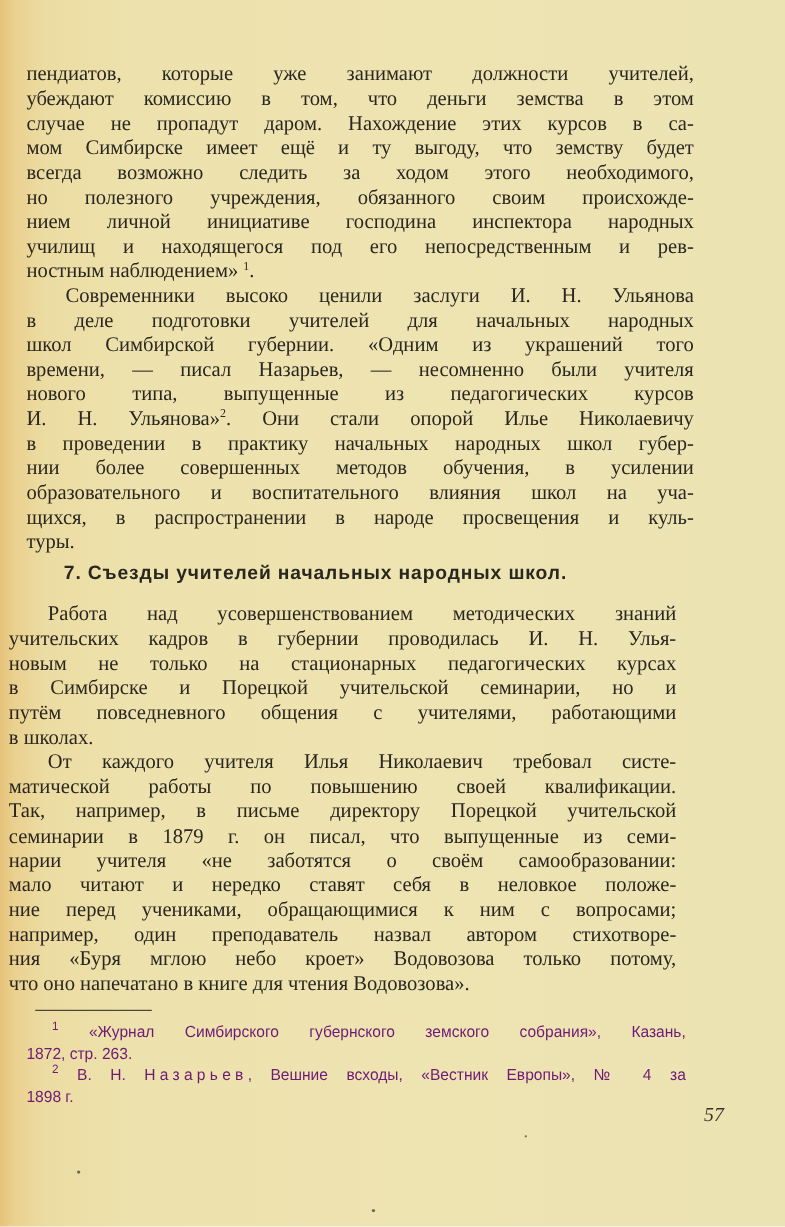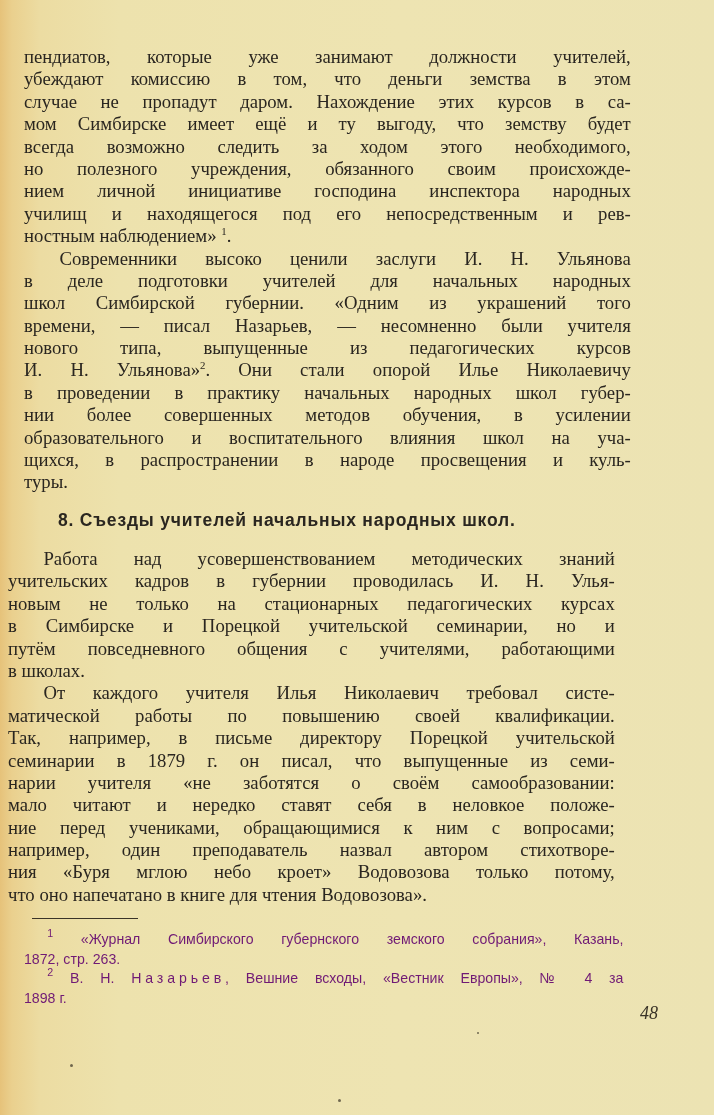--- a/index.html
+++ b/index.html
@@ -11,7 +11,7 @@
     color: #2a2620;
   }
   .page {
-    position: absolute; left: 24px; top: 46px; width: 616px;
+    position: absolute; left: 24px; top: 57px; width: 616px;
   }
   .para {
     margin: 0;

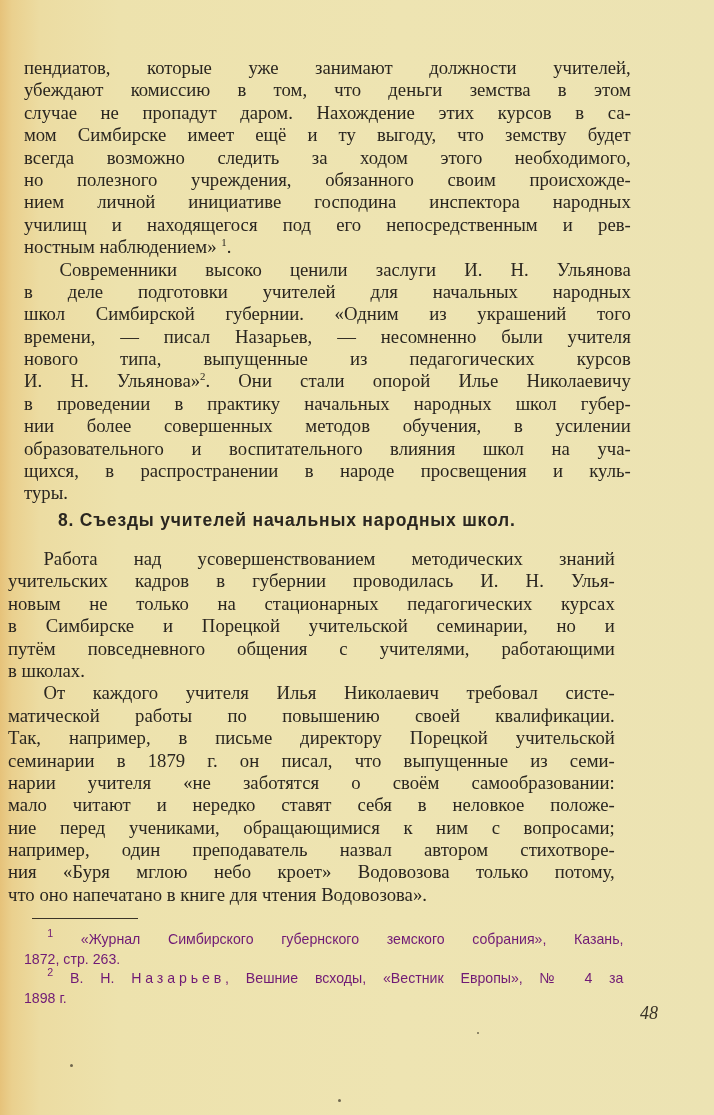--- a/index.html
+++ b/index.html
@@ -91,7 +91,7 @@
   </p>
 </div>
 
-<div class="heading">8. Съезды учителей начальных народных школ.</div>
+<div class="heading">7. Съезды учителей начальных народных школ.</div>
 
 <div class="block2">
   <p class="para">

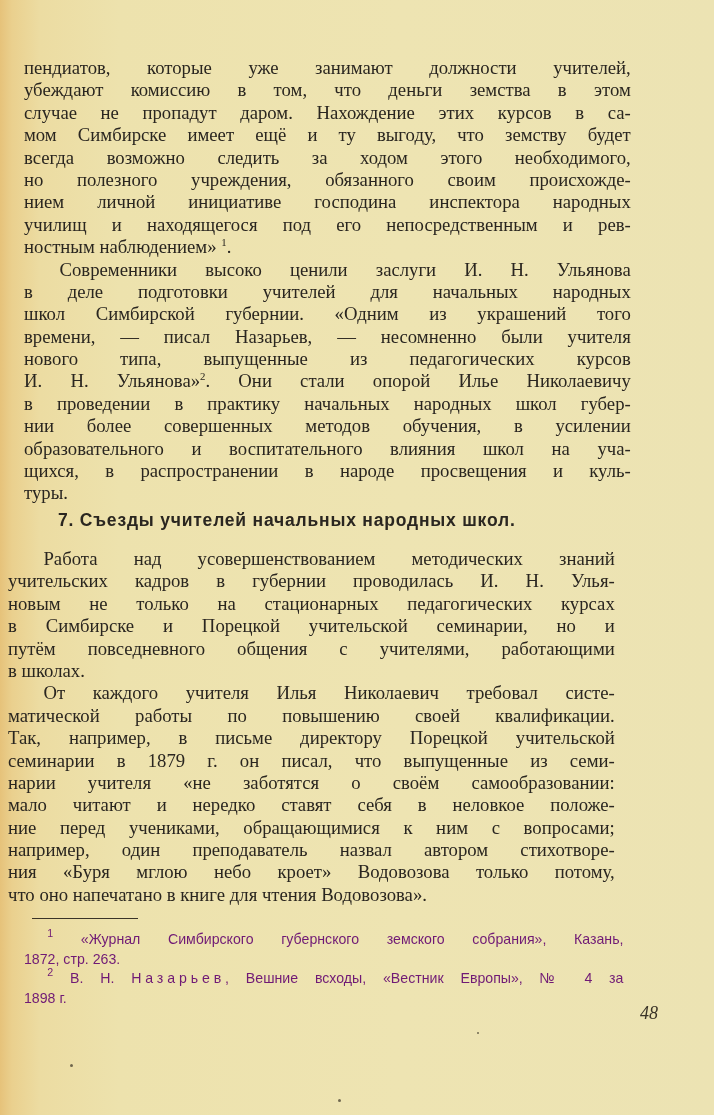--- a/index.html
+++ b/index.html
@@ -125,7 +125,7 @@
   <span class="fnline last">1898 г.</span>
 </div>
 
-<div class="pagenum">48</div>
+<div class="pagenum">57</div>
 
 <div class="speck" style="left:70px;top:1064px;"></div>
 <div class="speck" style="left:338px;top:1099px;"></div>

